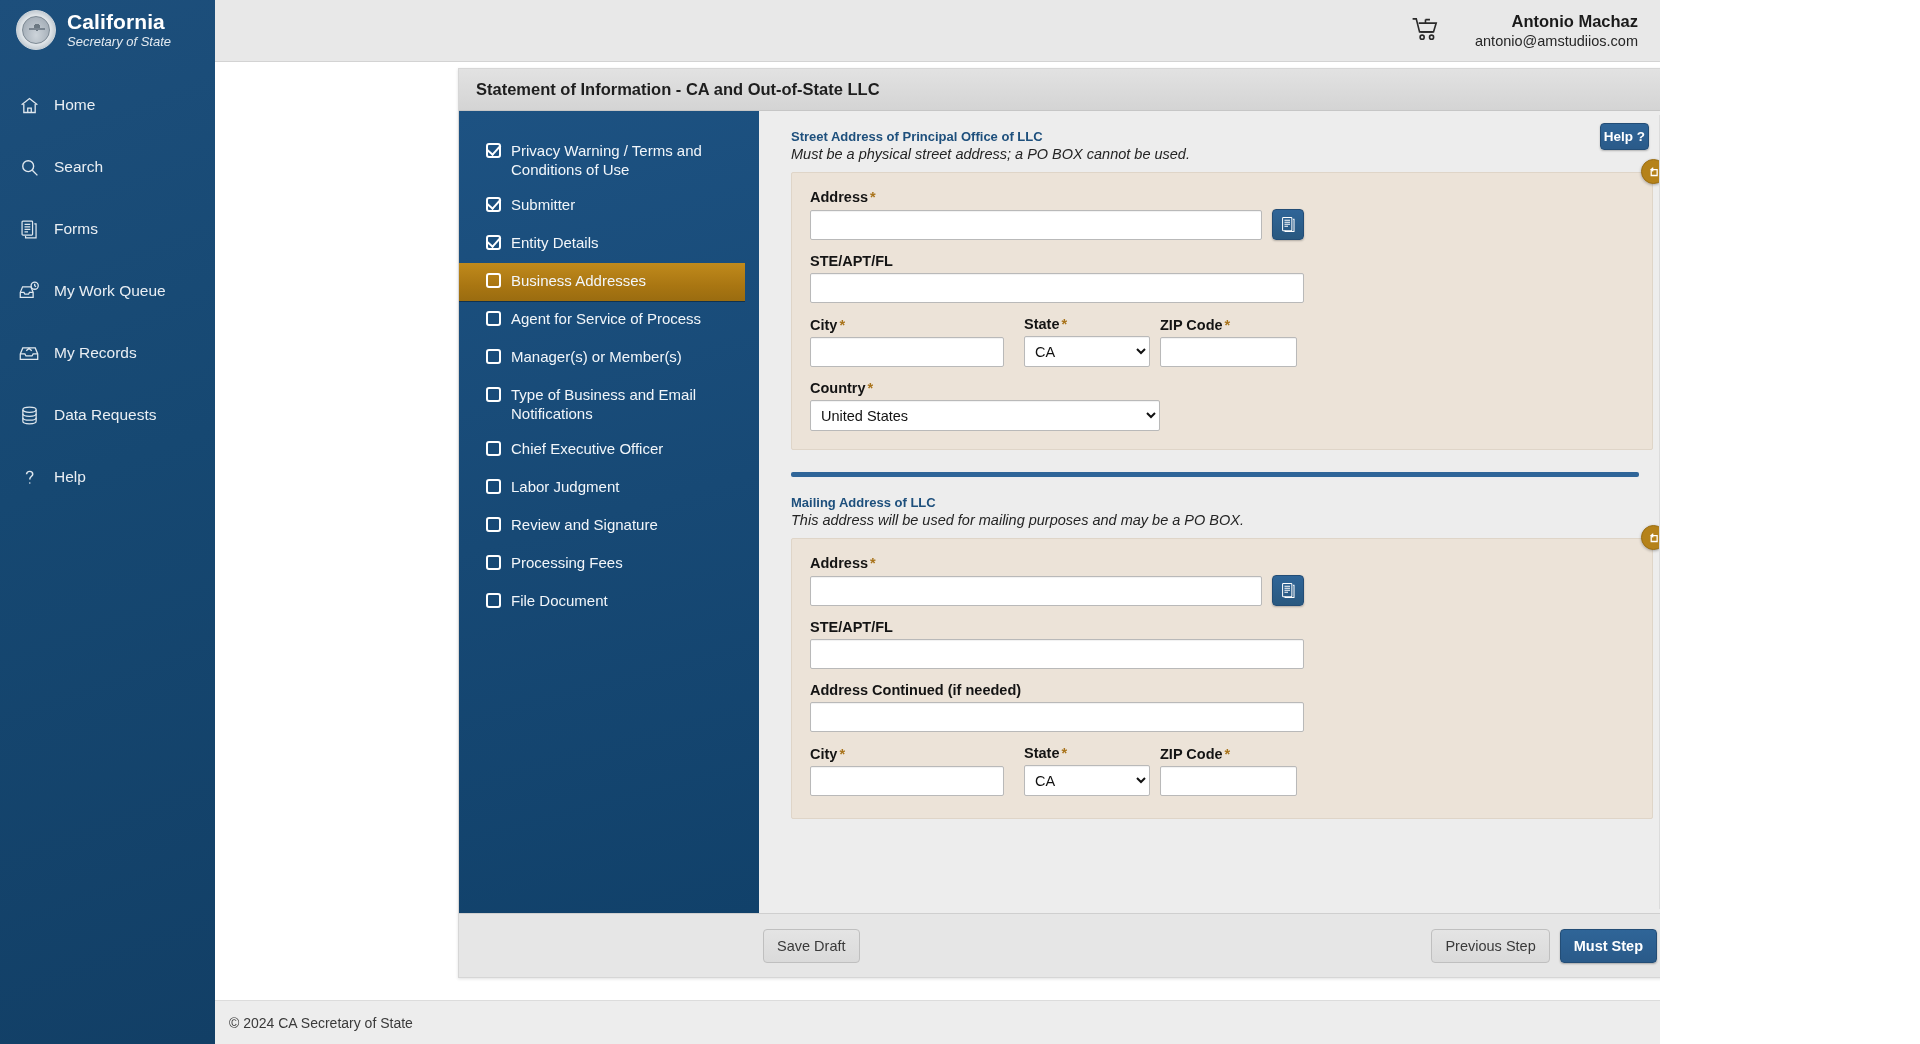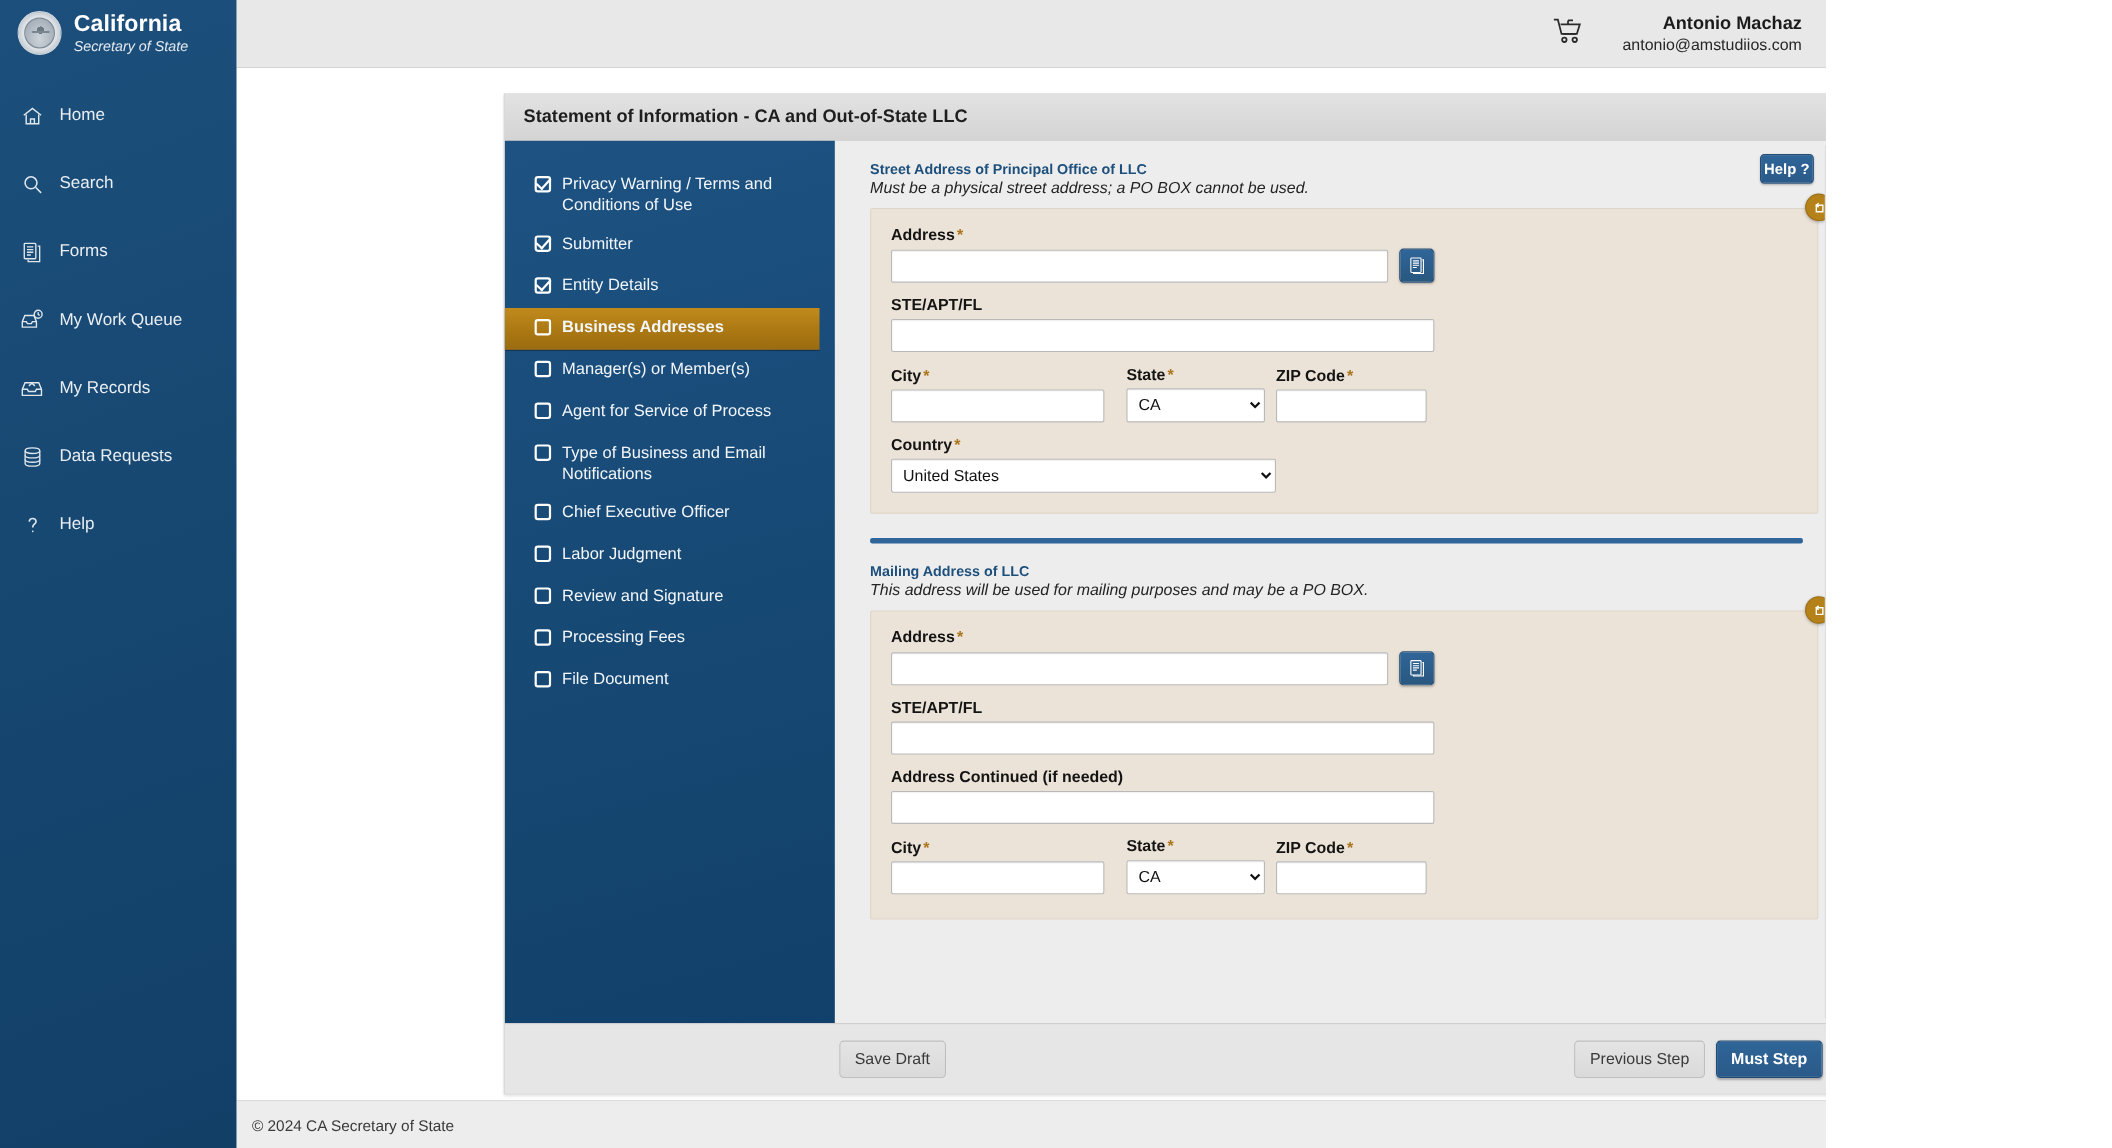--- a/index.html
+++ b/index.html
@@ -132,7 +132,7 @@
   .card {
     position: absolute;
     left: 243px;
-    top: 23px;
+    top: 6px;
     width: 1218px;
     height: 910px;
     background: #ededed;

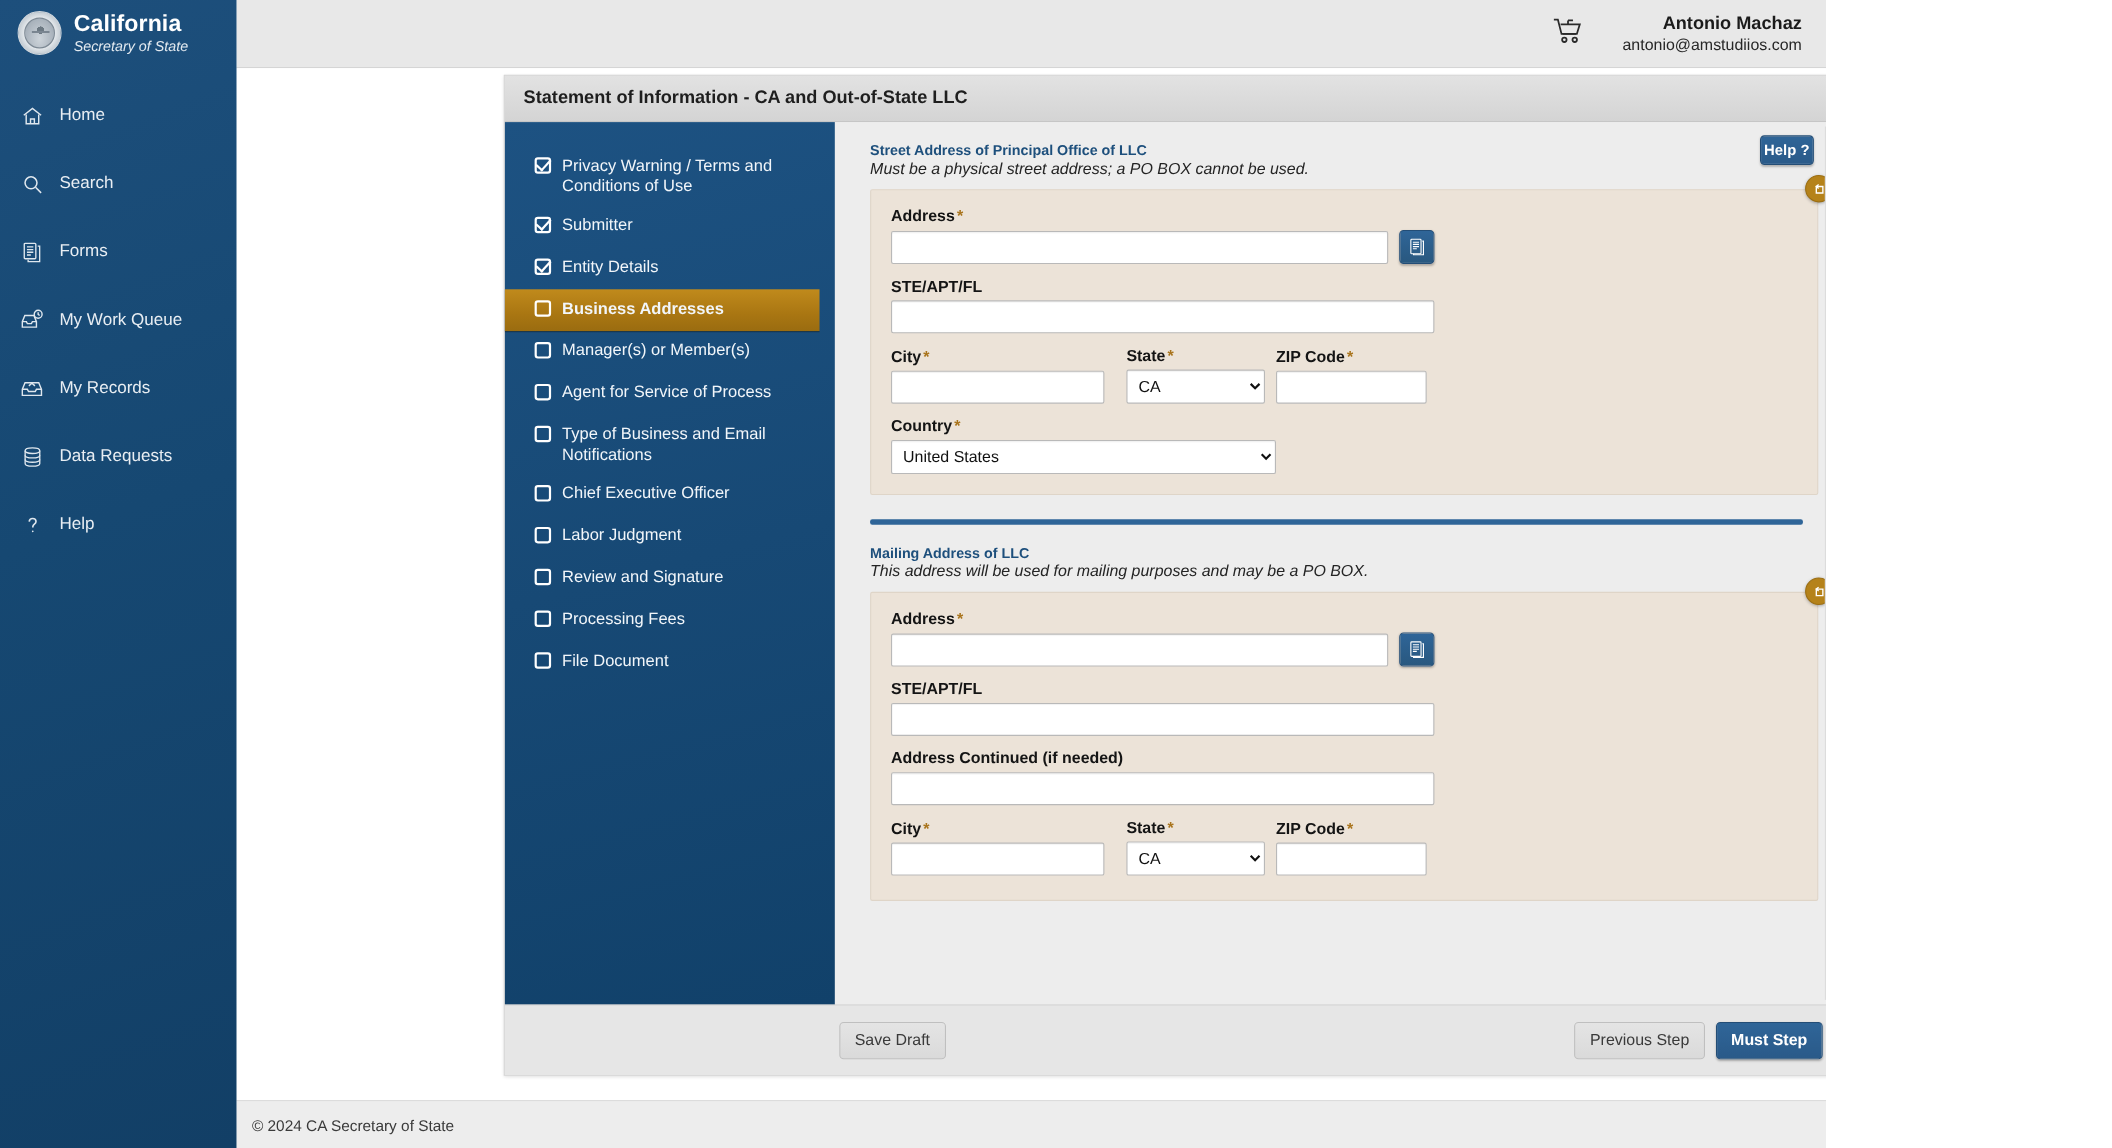--- a/index.html
+++ b/index.html
@@ -183,7 +183,7 @@
     background: linear-gradient(180deg,#c08a1c 0%,#a97612 60%,#9a6c10 100%);
     box-shadow: 0 1px 0 rgba(0,0,0,.35);
     margin-right: 14px;
-    font-weight: bold;
+    font-weight: normal;
   }
   .step .box {
     flex: 0 0 15px;

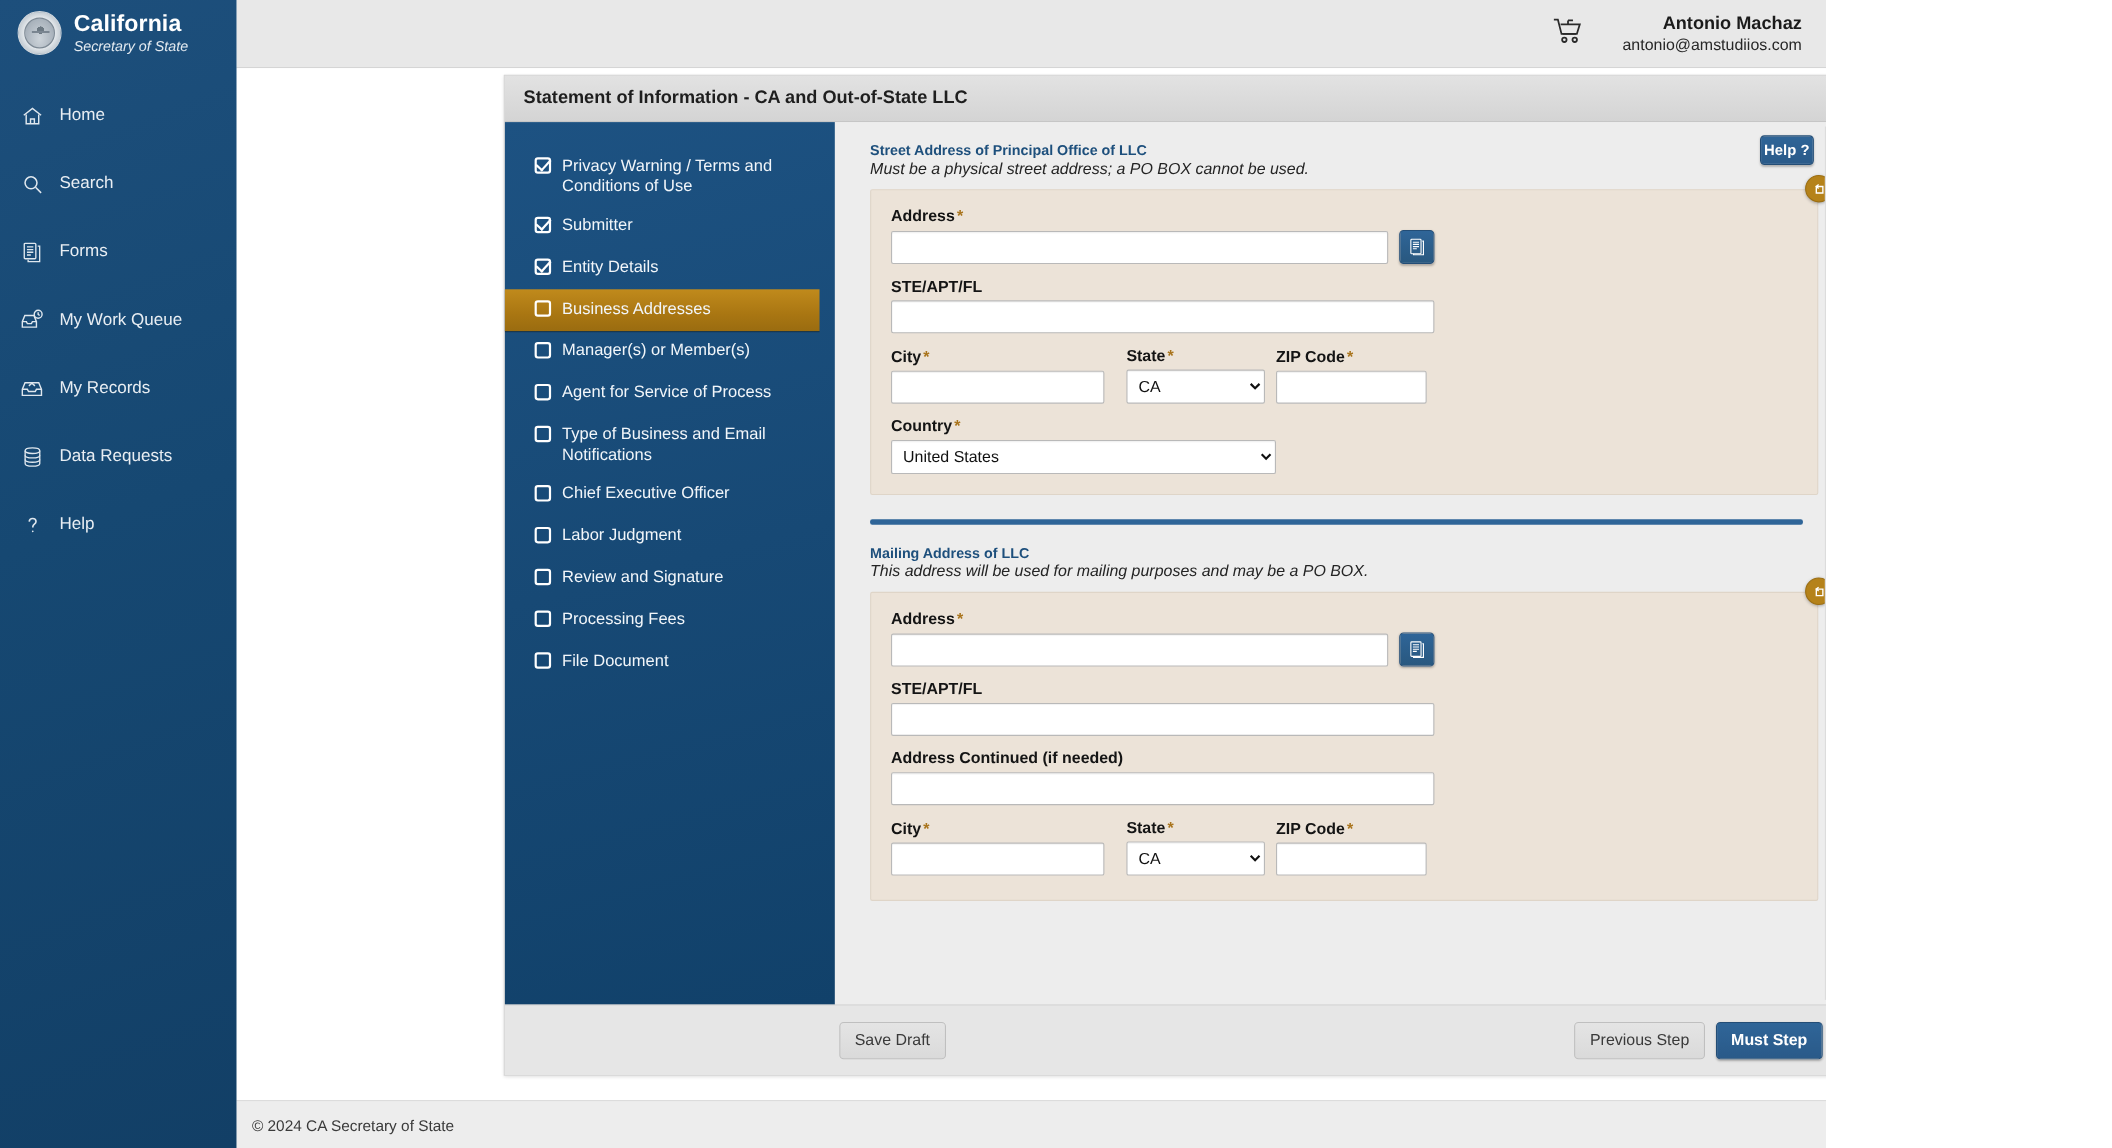--- a/index.html
+++ b/index.html
@@ -531,11 +531,11 @@
             </div>
             <div class="step">
               <span class="box"></span>
+              <span class="lbl">Agent for Service of Process</span>
+            </div>
+            <div class="step">
+              <span class="box"></span>
               <span class="lbl">Manager(s) or Member(s)</span>
-            </div>
-            <div class="step">
-              <span class="box"></span>
-              <span class="lbl">Agent for Service of Process</span>
             </div>
             <div class="step">
               <span class="box"></span>

